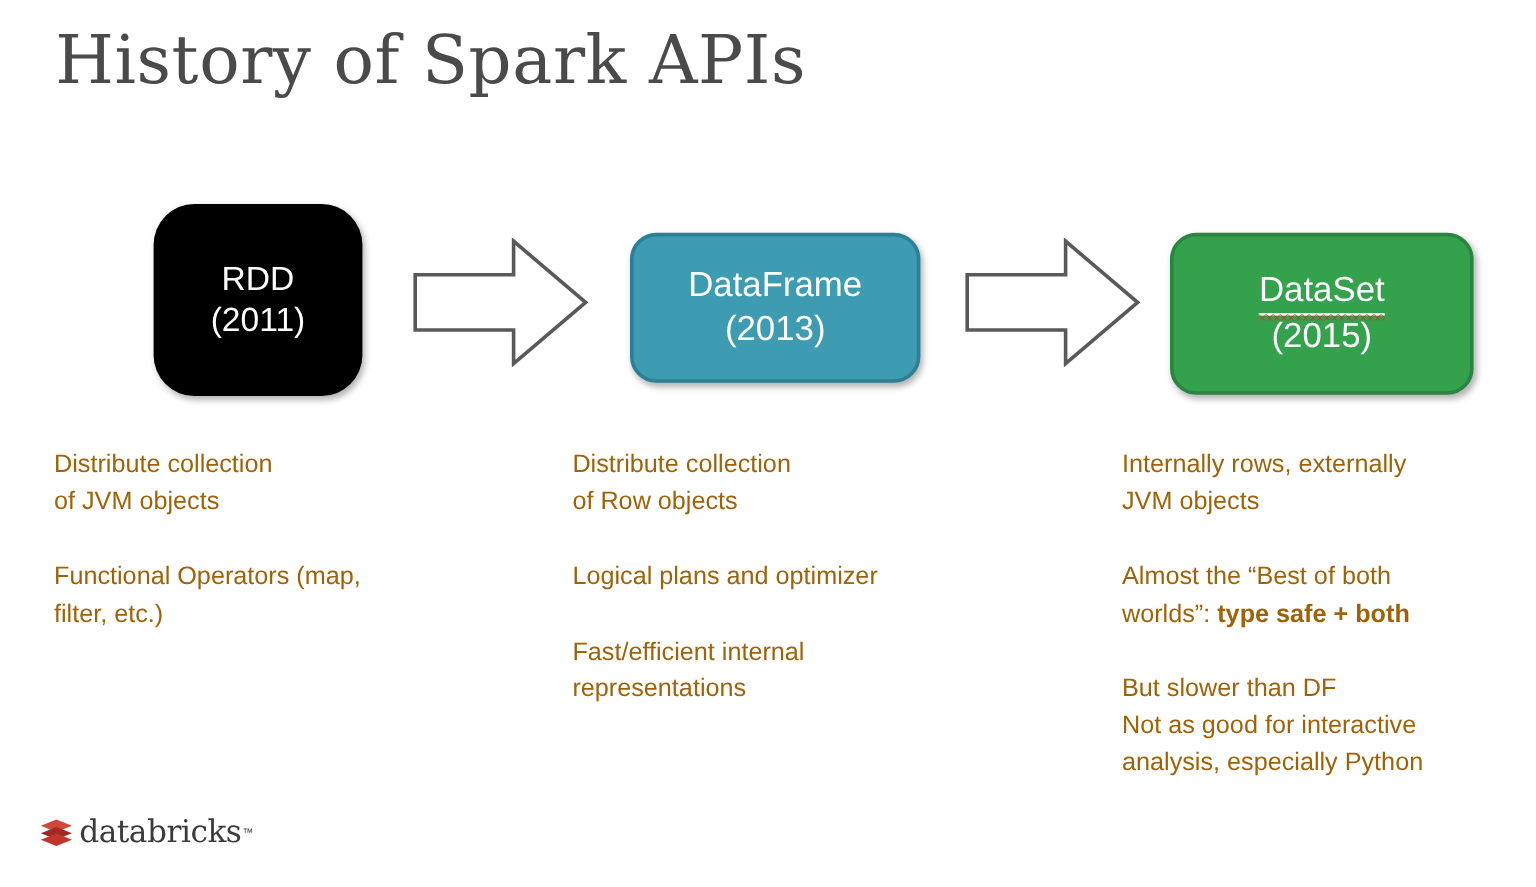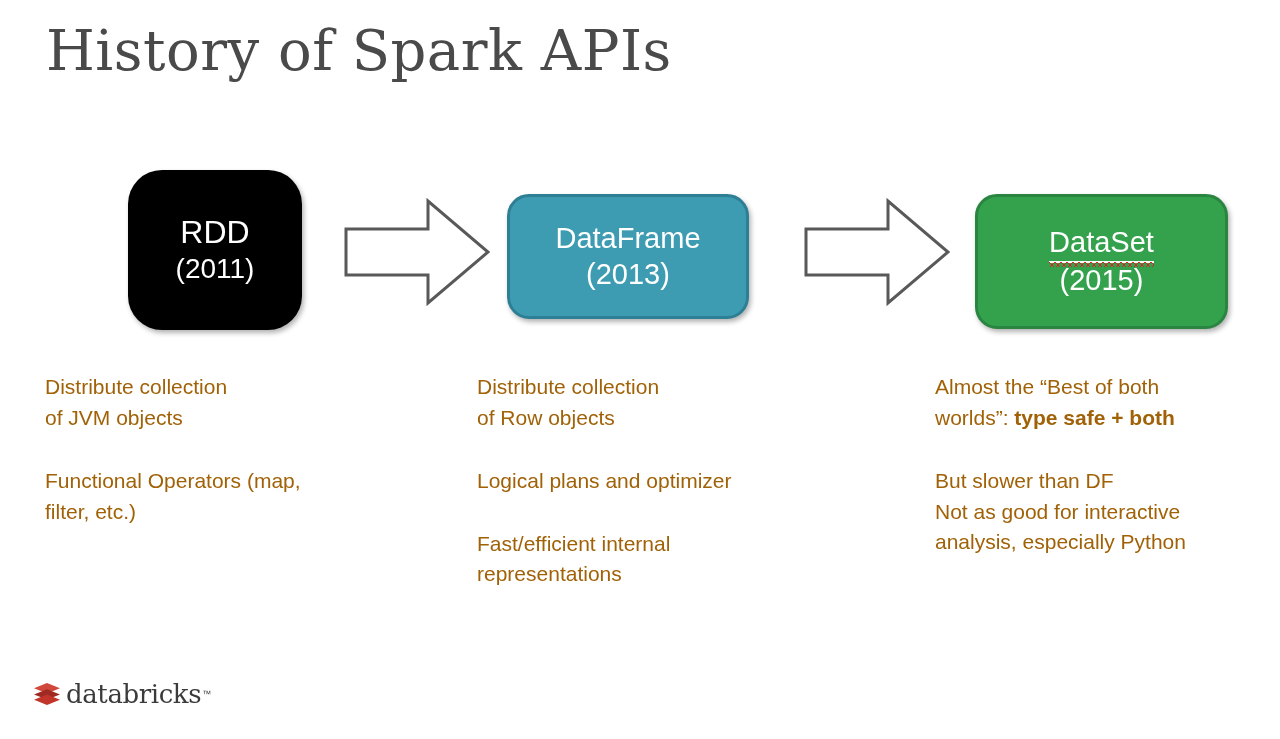--- a/index.html
+++ b/index.html
@@ -57,7 +57,7 @@
     border-radius: 34px;
     border: none;
   }
-  #box-rdd .stage-name { font-size: 32px; }
+  #box-rdd .stage-name { font-size: 28px; }
   #box-rdd .stage-year { font-size: 28px; }
 
   #box-dataframe {

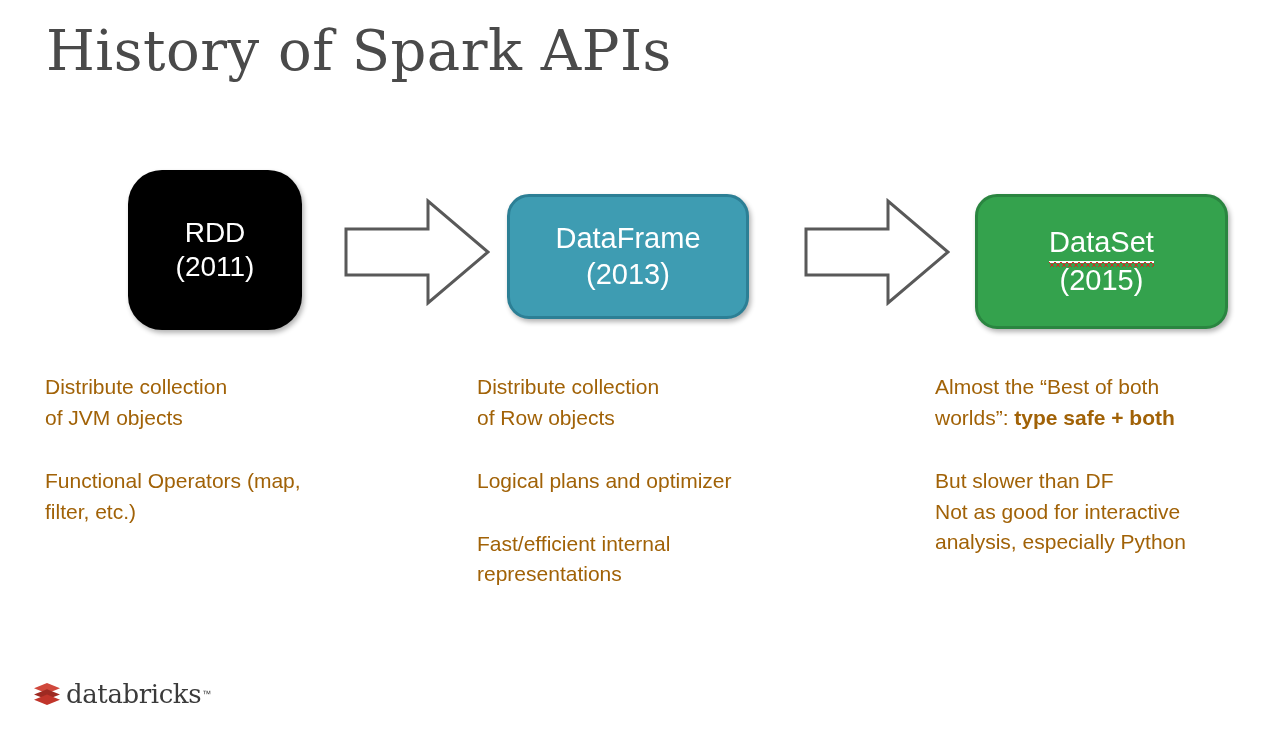--- a/index.html
+++ b/index.html
@@ -61,7 +61,7 @@
   #box-rdd .stage-year { font-size: 28px; }
 
   #box-dataframe {
-    left: 507px;  top: 194px;
+    left: 525px;  top: 194px;
     width: 242px; height: 125px;
     background: #3e9cb2;
     border: 3px solid #2c7f95;

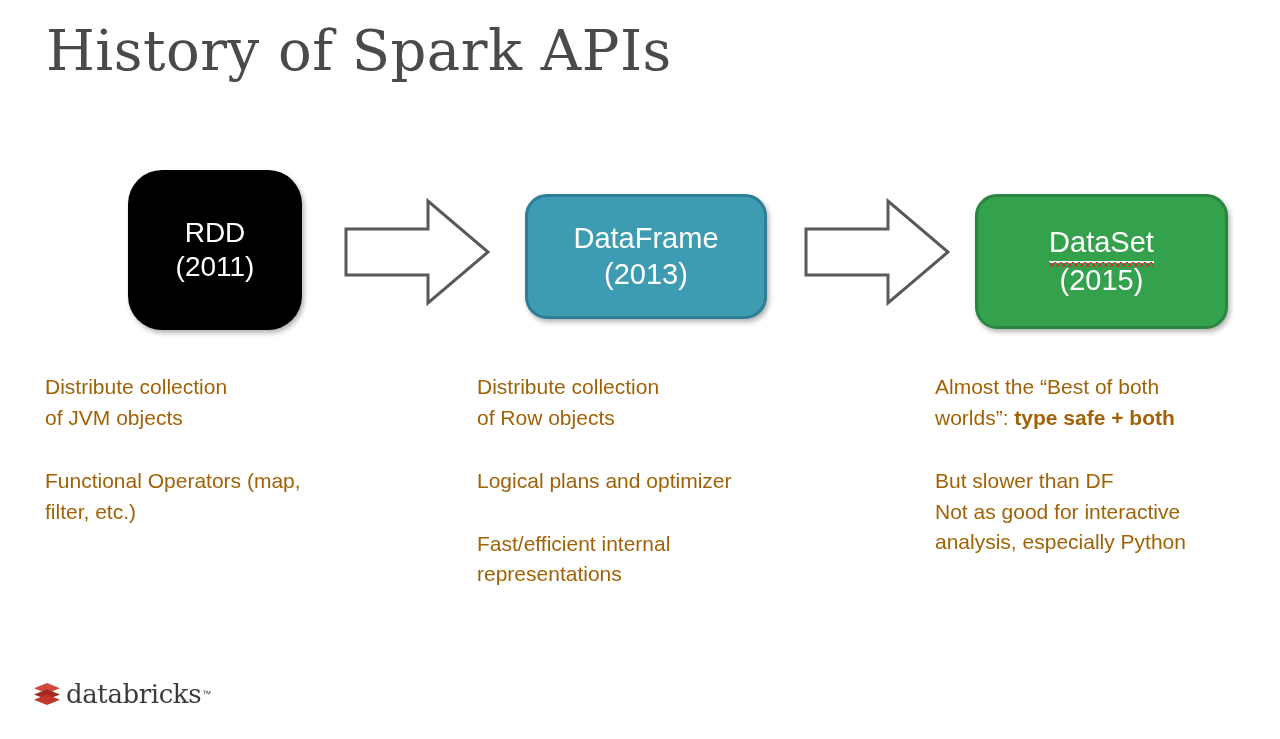--- a/index.html
+++ b/index.html
@@ -207,6 +207,10 @@
 
 <div class="text-col" id="col-3">
   <p class="para">
+    <span>Internally rows, externally</span><br>
+    <span>JVM objects</span>
+  </p>
+  <p class="para">
     <span>Almost the “Best of both</span><br>
     <span>worlds”: </span><span class="bold">type safe + both</span>
   </p>

